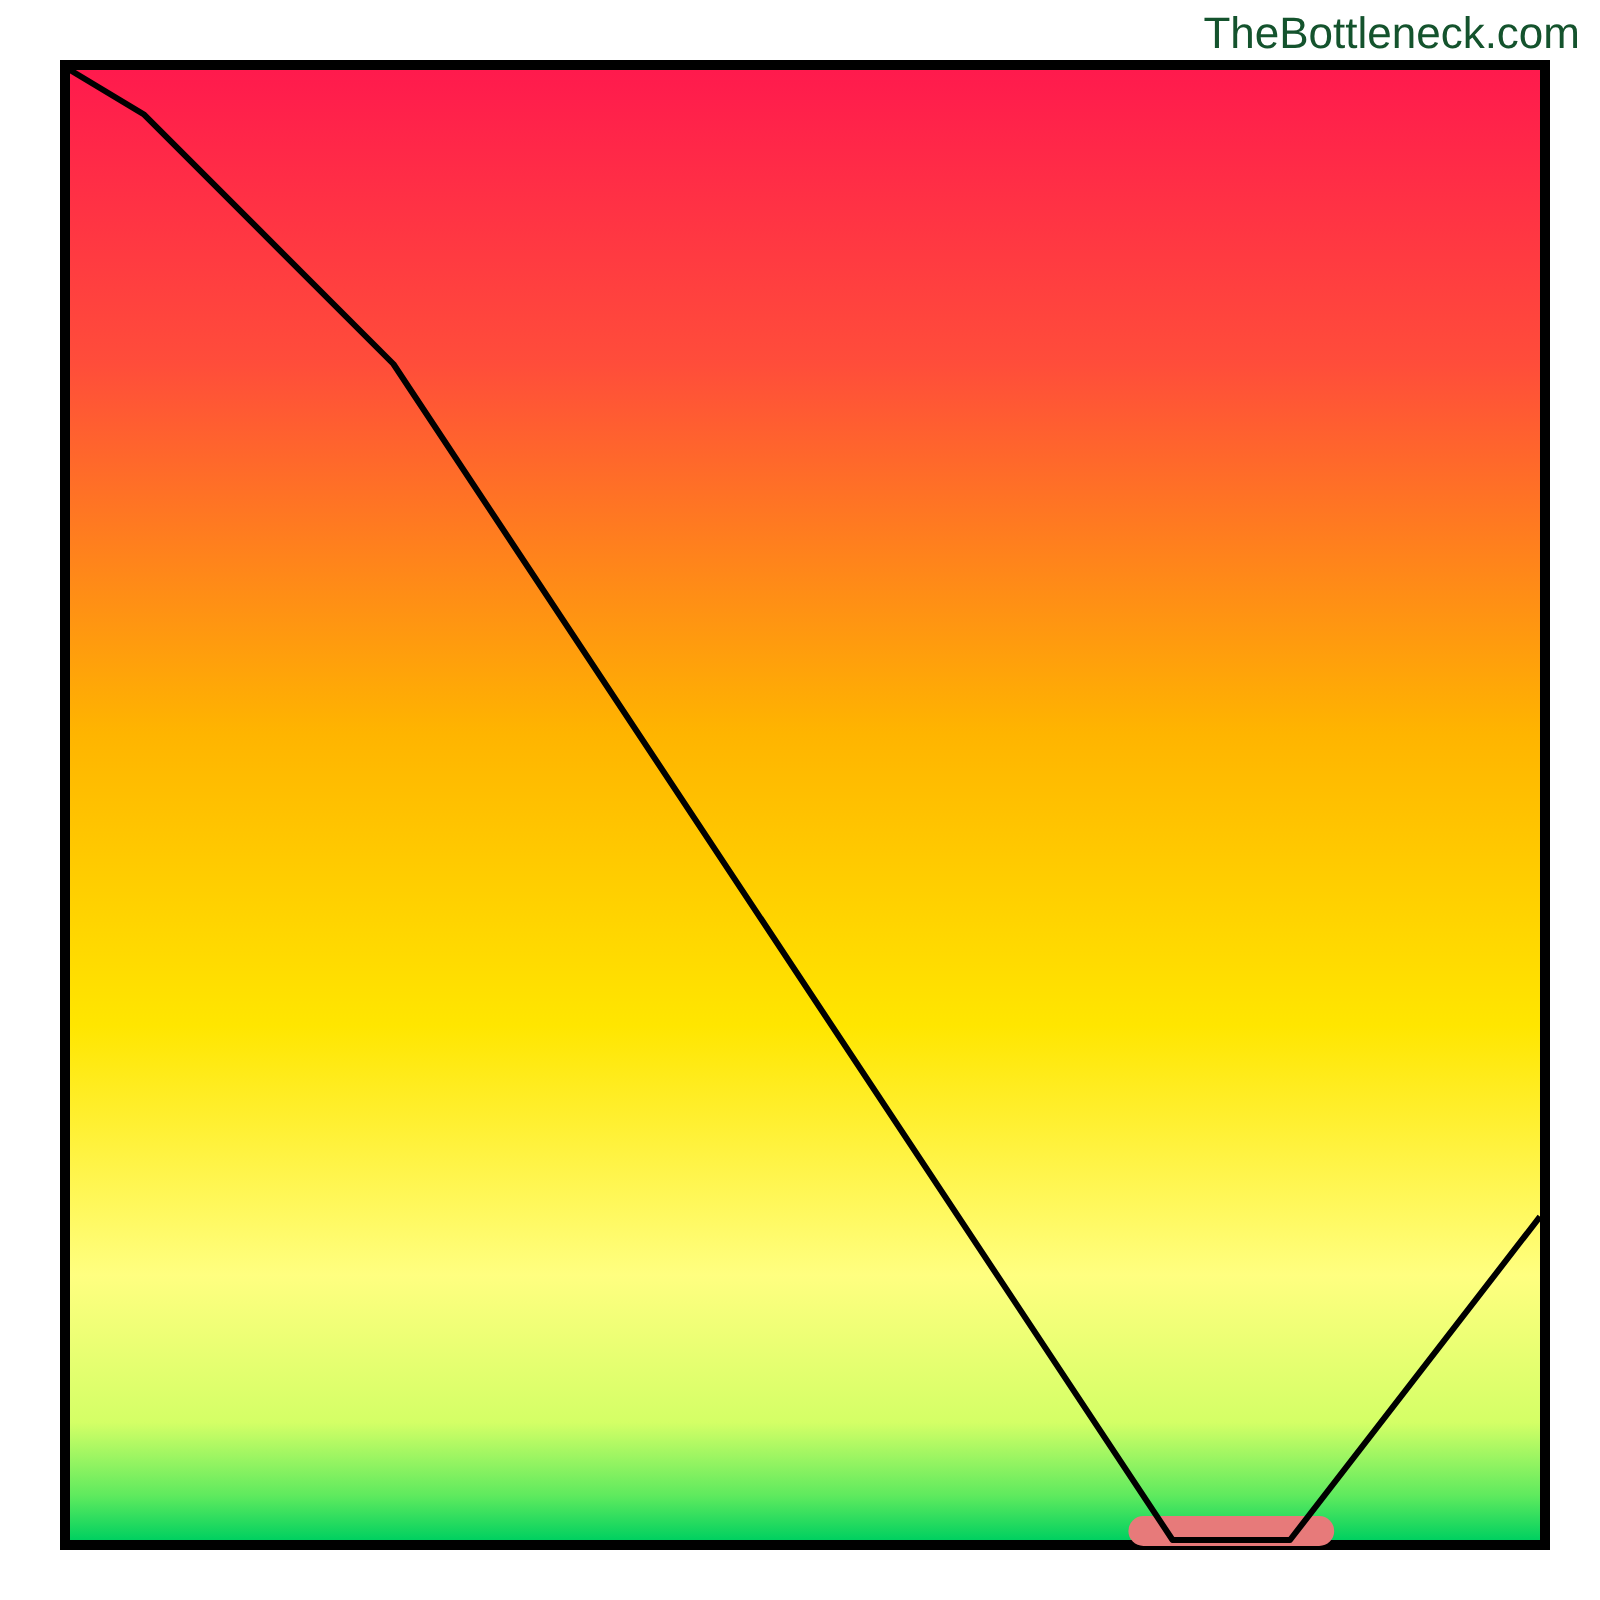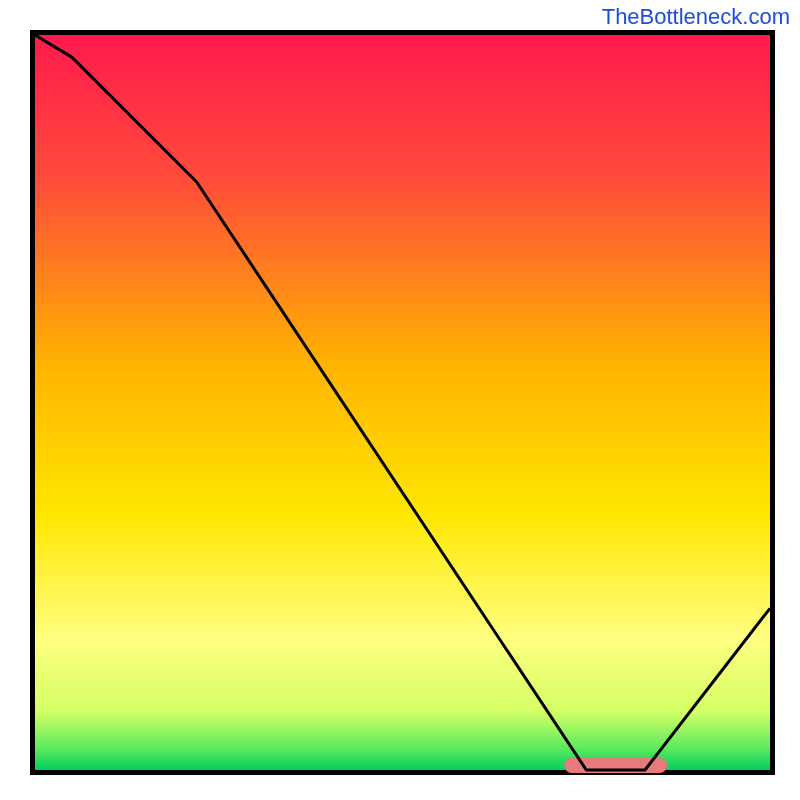--- a/index.html
+++ b/index.html
@@ -19,7 +19,7 @@
     position: absolute;
     top: 4px;
     right: 10px;
-    color: #1d4ed8;
+    color: #14532d;
     font-size: 22px;
     font-weight: 400;
     z-index: 10;

